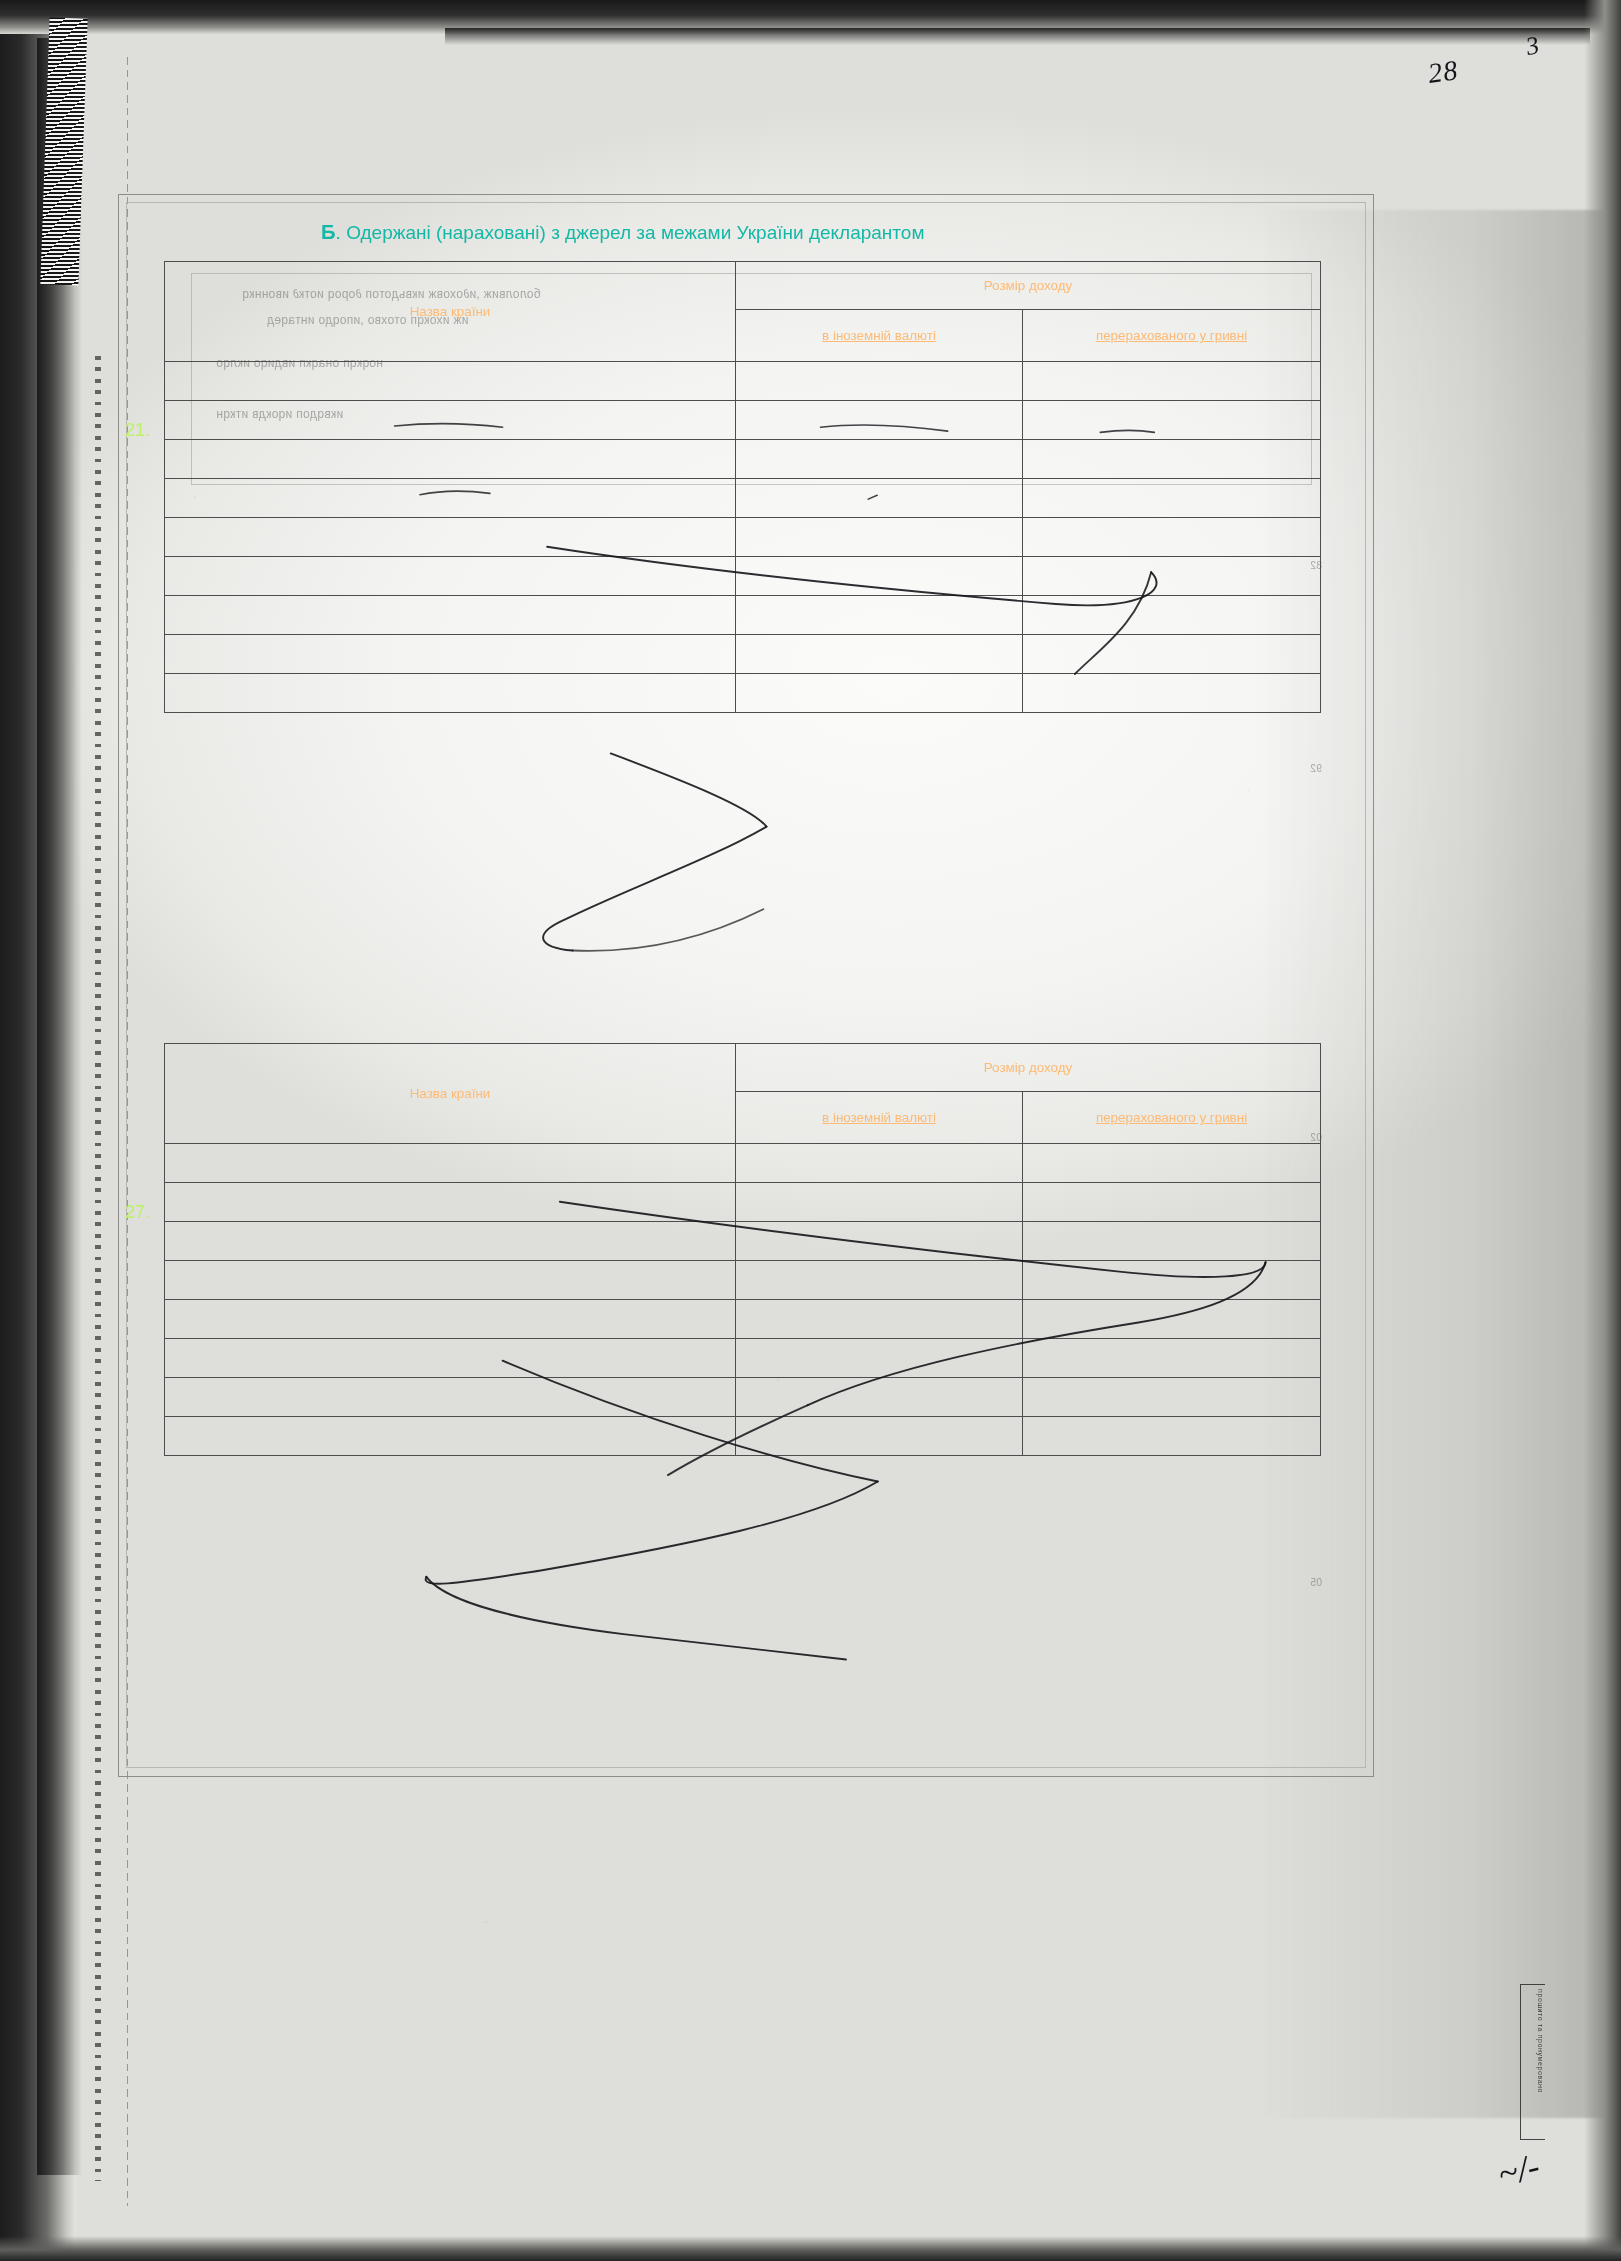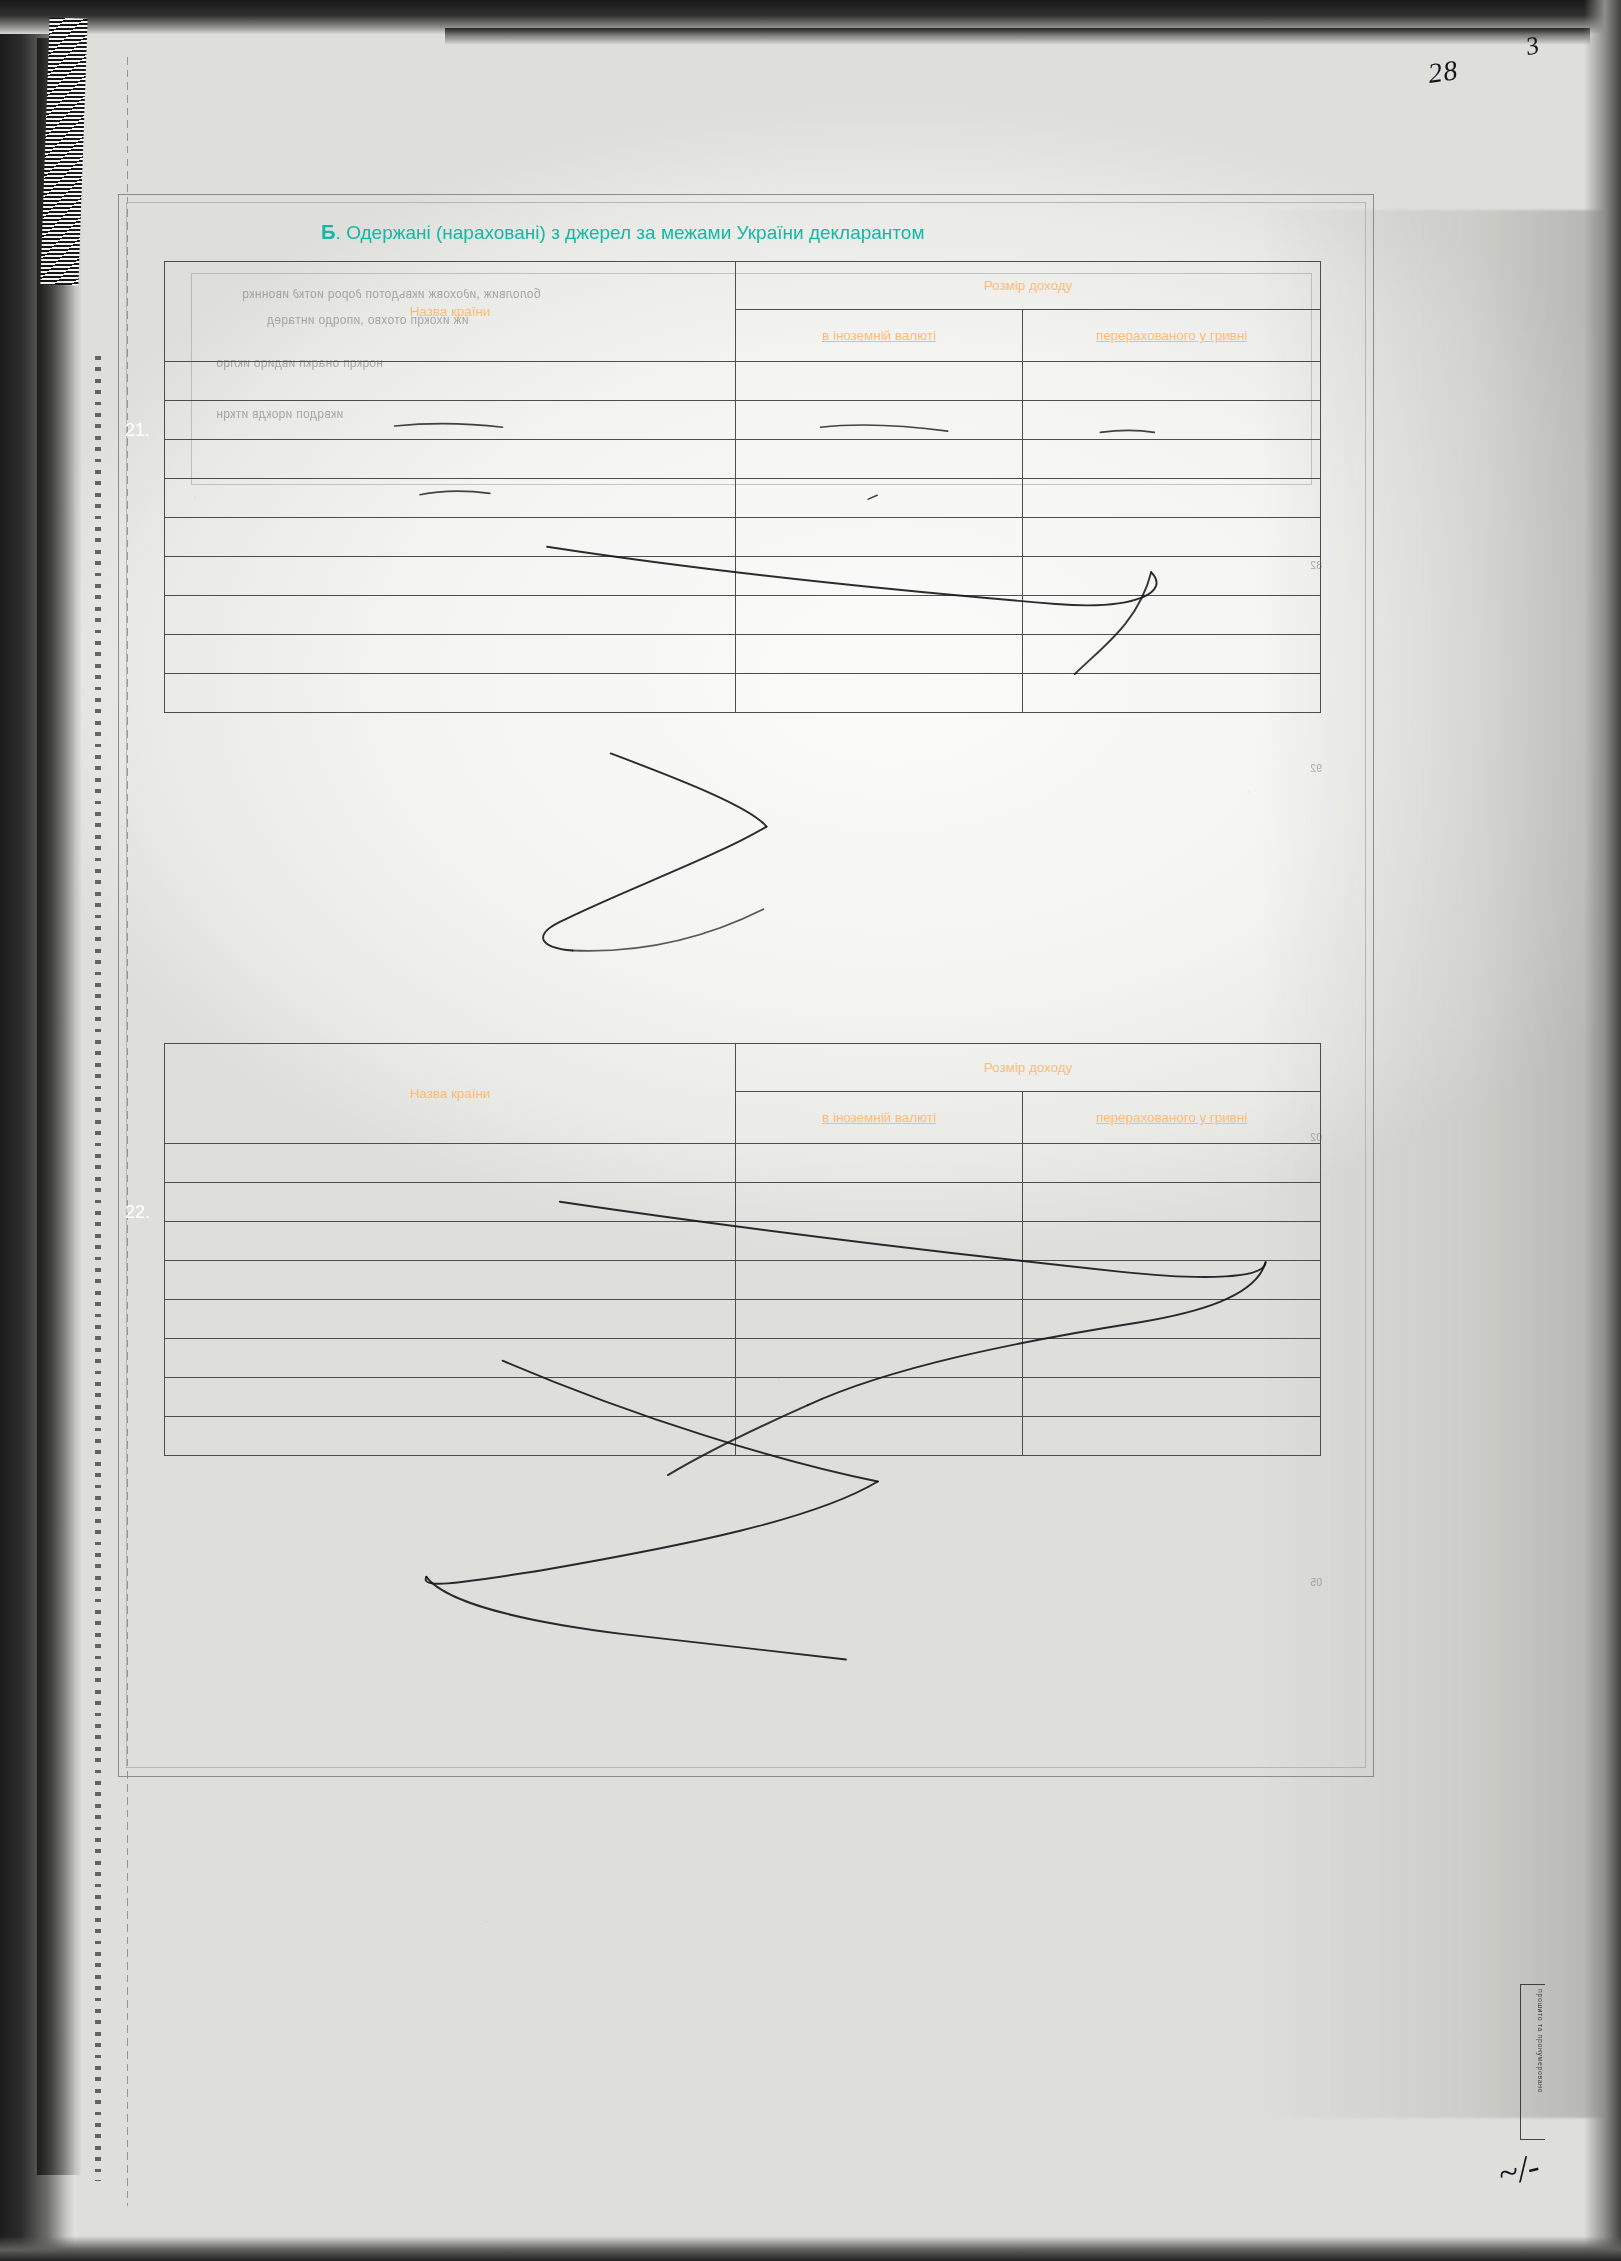--- a/index.html
+++ b/index.html
@@ -229,7 +229,7 @@
   .rownum {
     position: absolute;
     font-size: 18px;
-    color: #ffffff;
+    color: #bef264;
     font-family: "Liberation Sans", sans-serif;
   }
   

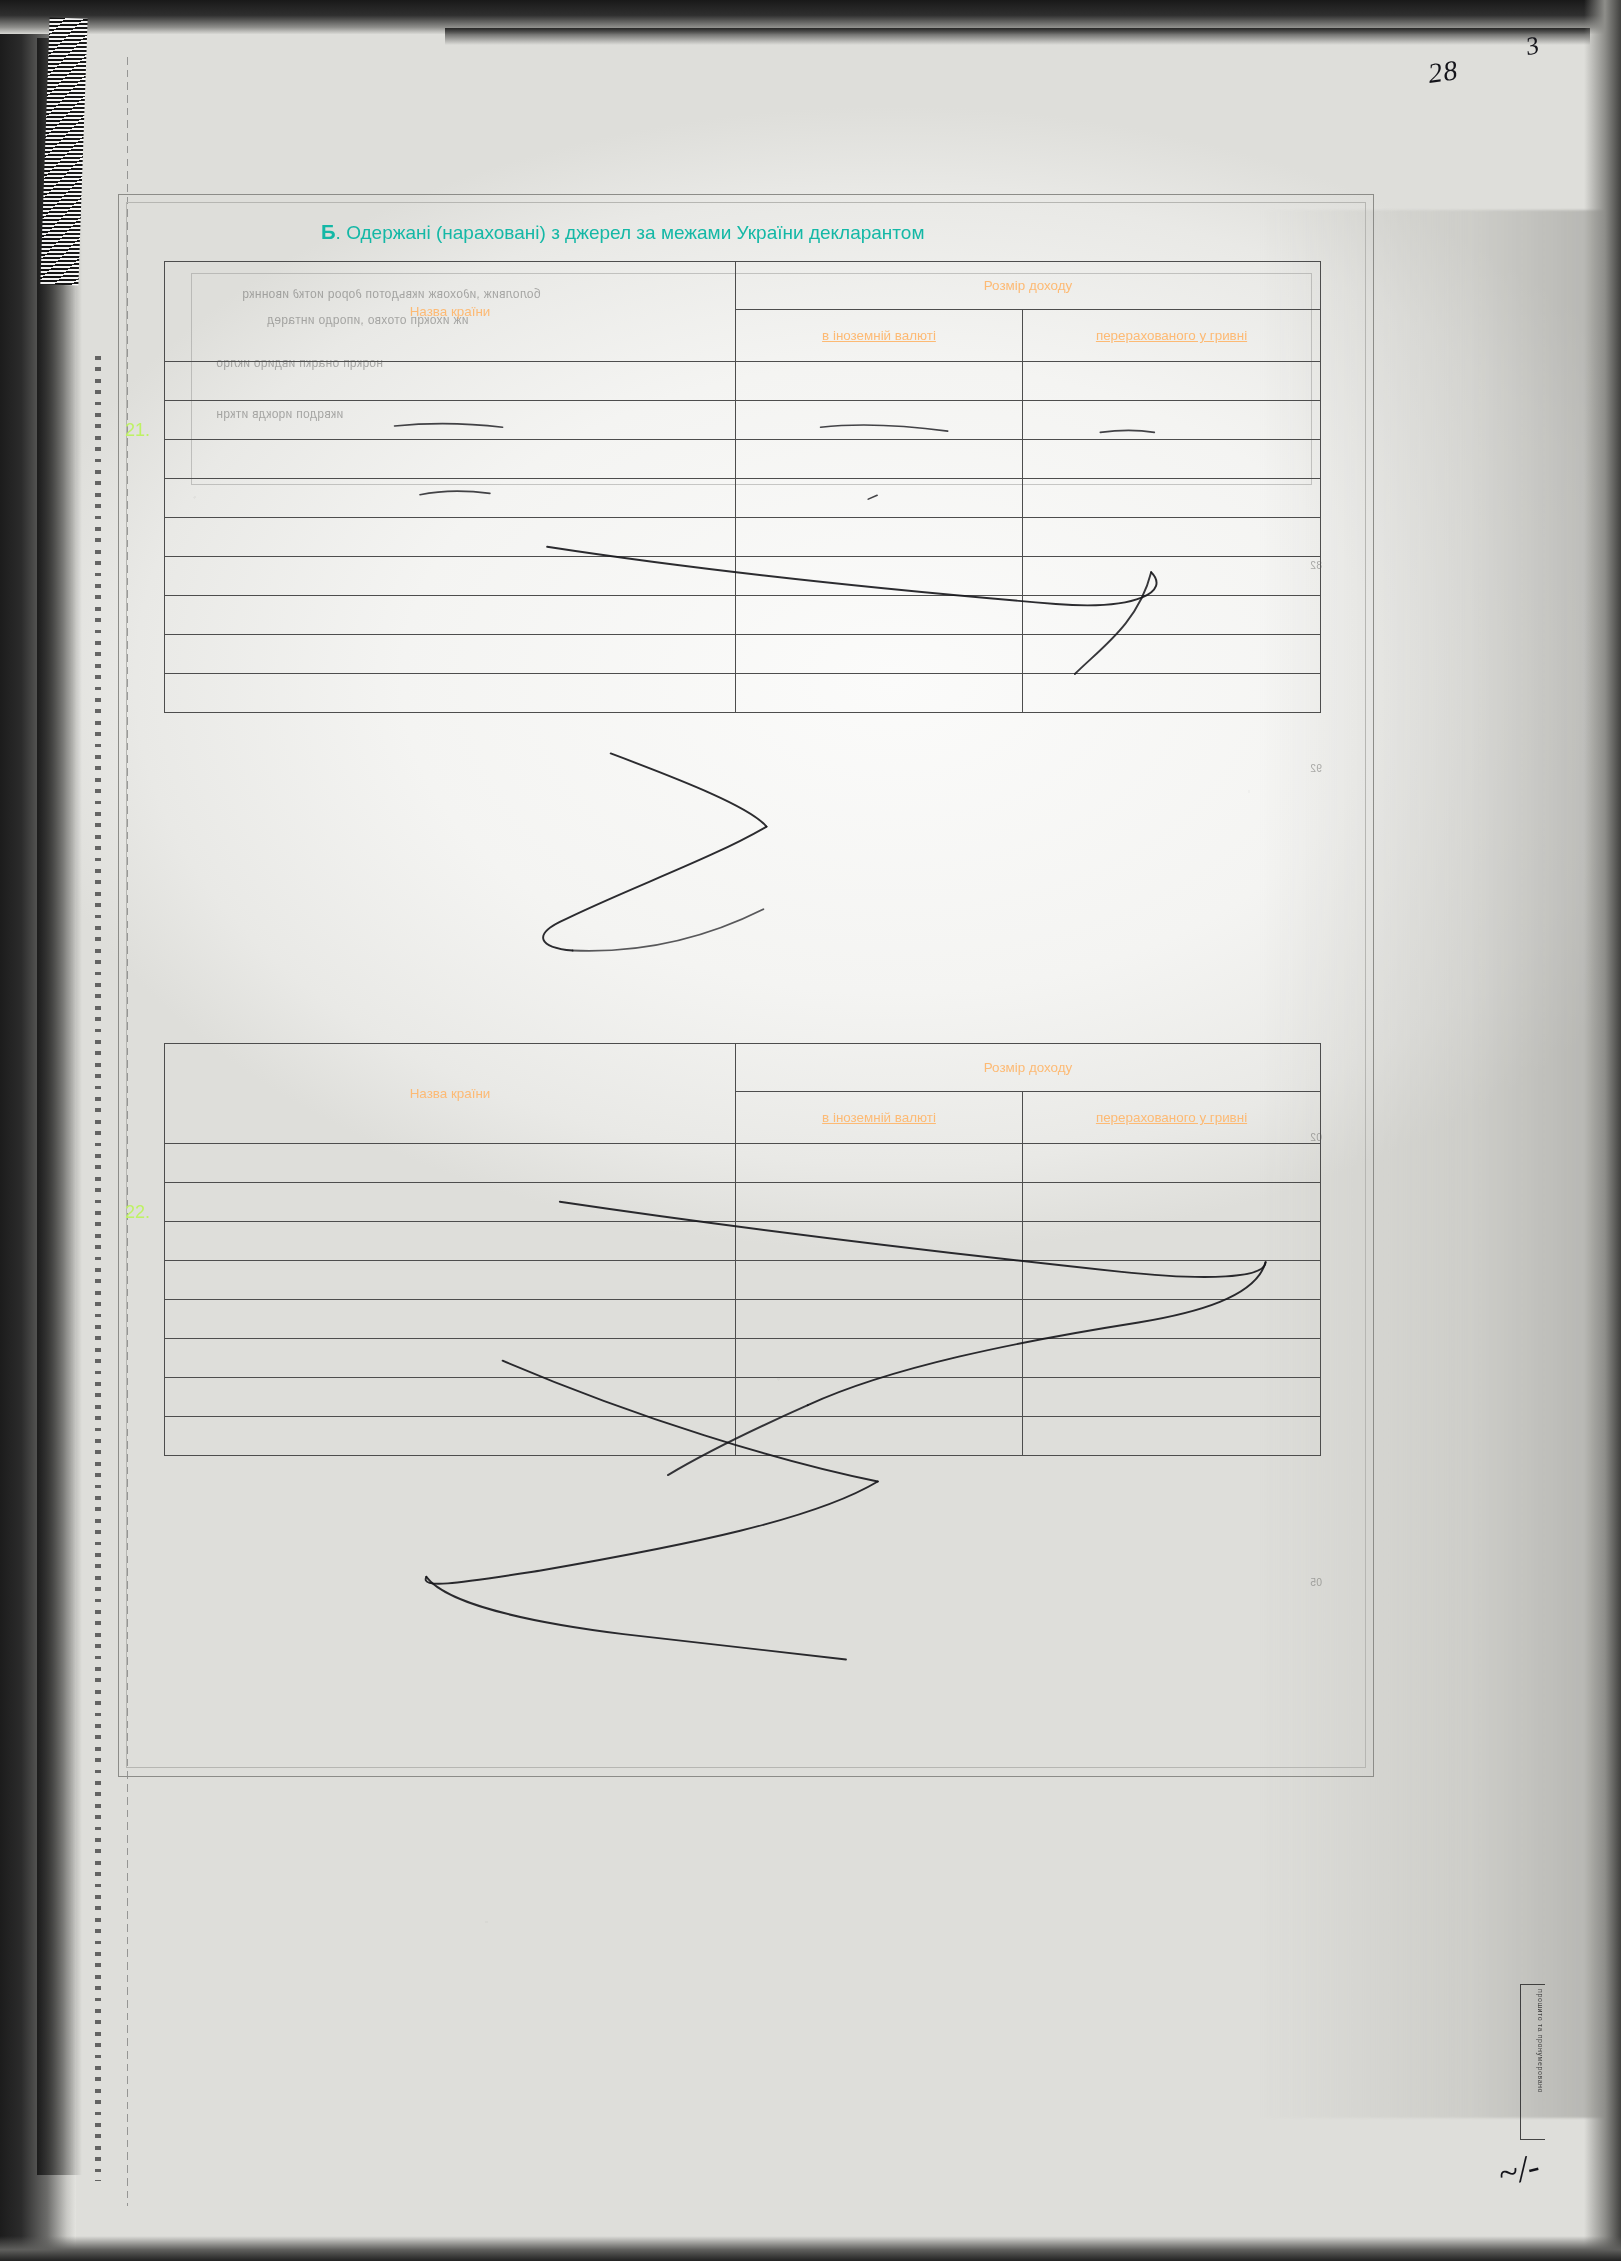--- a/index.html
+++ b/index.html
@@ -362,7 +362,7 @@
   </table>
 
 
-  <div class="rownum" style="left:125px; top:1202px;">22.</div>
+  <div class="rownum" style="left:125px; top:1202px;">27.</div>
 
   <table class="tbl" style="left:164px; top:1043px; width:1156px;">
     <colgroup>

